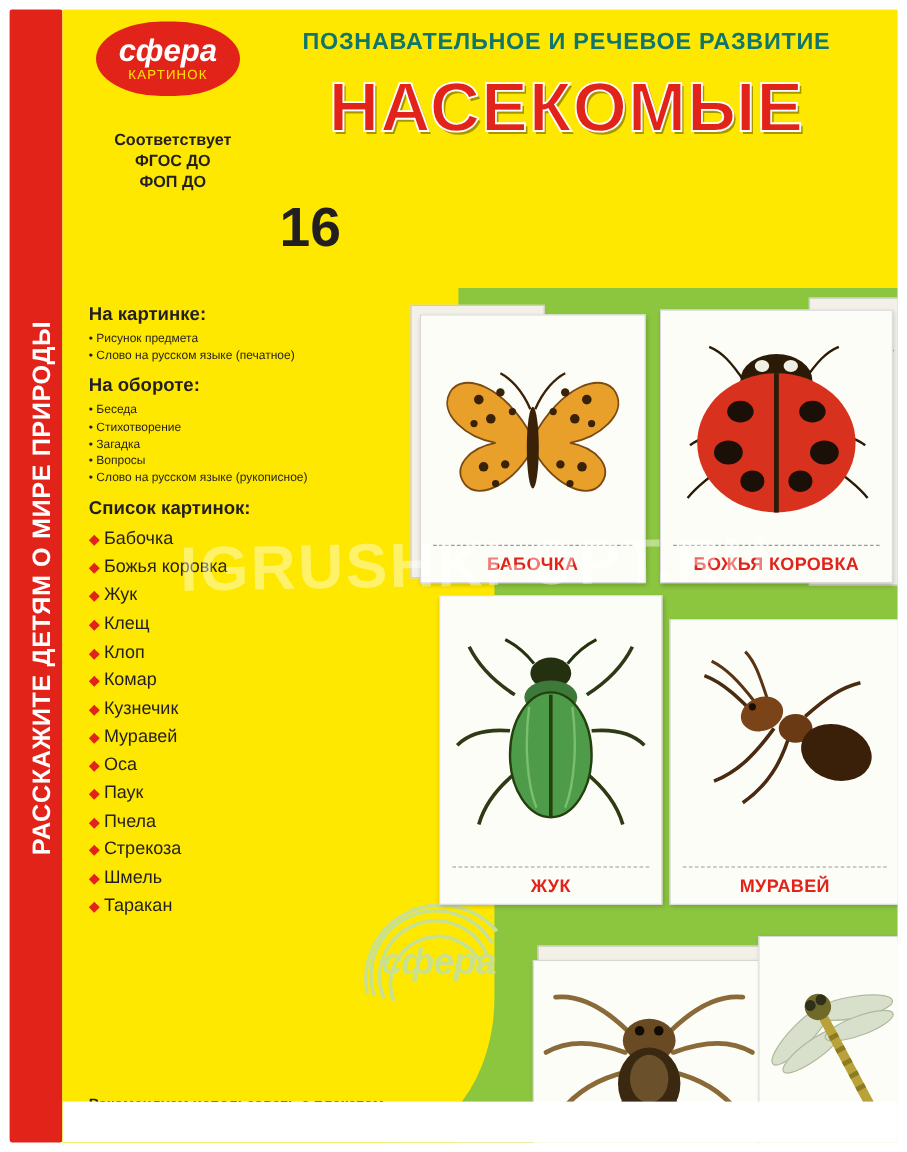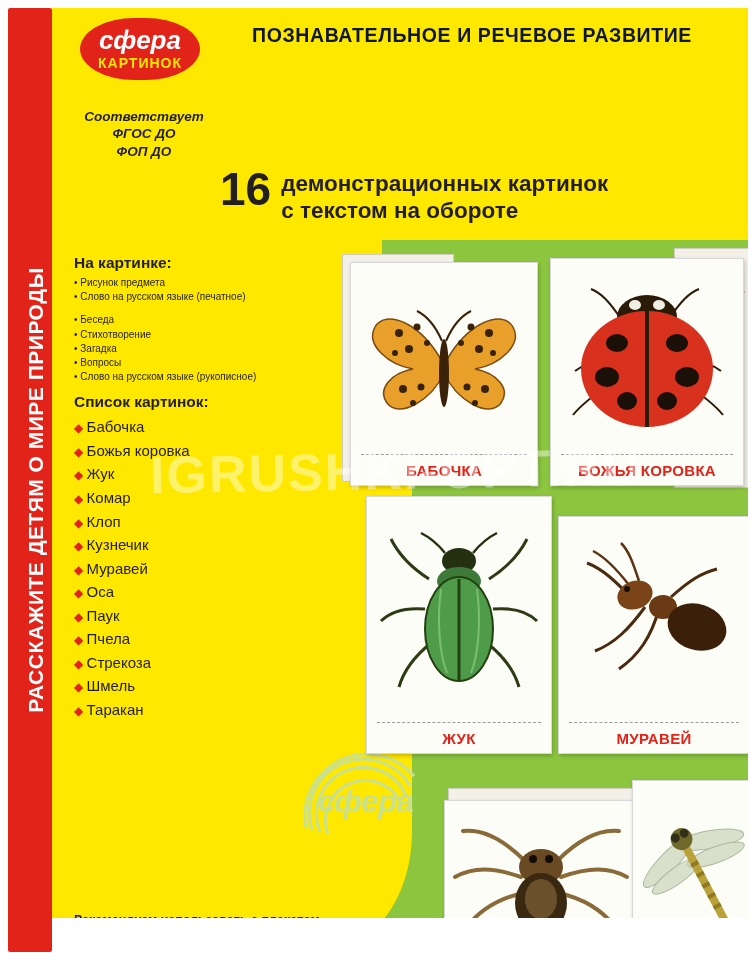--- a/index.html
+++ b/index.html
@@ -57,7 +57,7 @@
   .top-title{
     position:absolute;left:160px;top:16px;width:520px;
     text-align:center;
-    font-size:19.5px;font-weight:bold;color:#0f172a;
+    font-size:19.5px;font-weight:bold;color:#0f766e;
     letter-spacing:.6px;
   }
   .main-title{

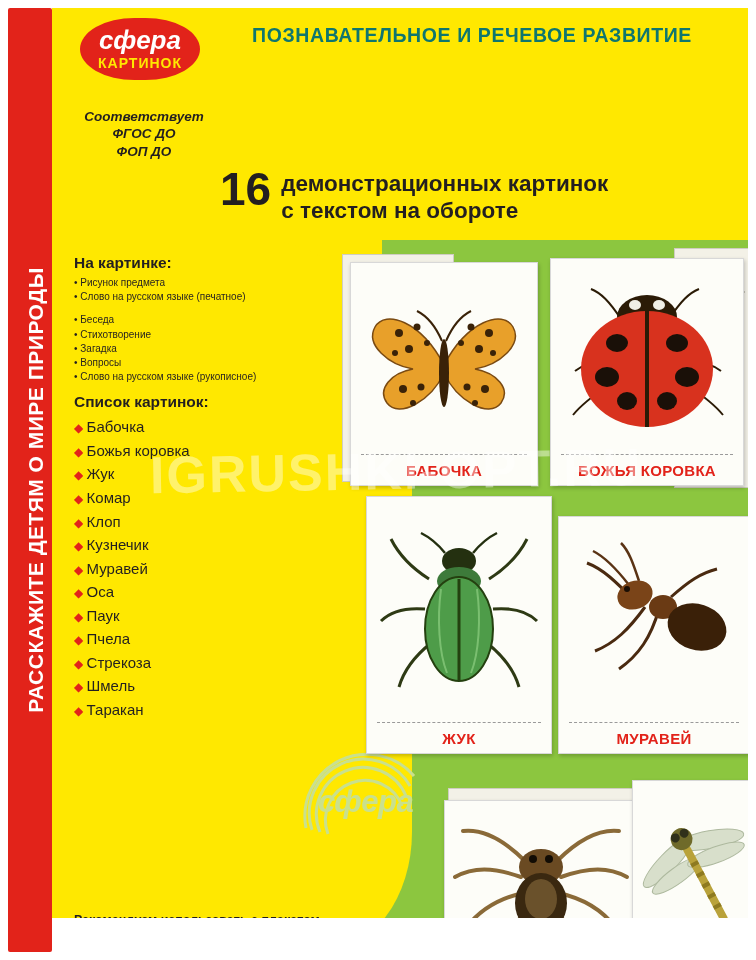--- a/index.html
+++ b/index.html
@@ -52,7 +52,7 @@
     margin-bottom:2px;
   }
   .logo .kartinok{
-    color:#ffe800;font-size:14px;font-weight:bold;letter-spacing:1px;
+    color:#ffe800;font-size:11px;font-weight:normal;letter-spacing:1px;
   }
   .top-title{
     position:absolute;left:160px;top:16px;width:520px;

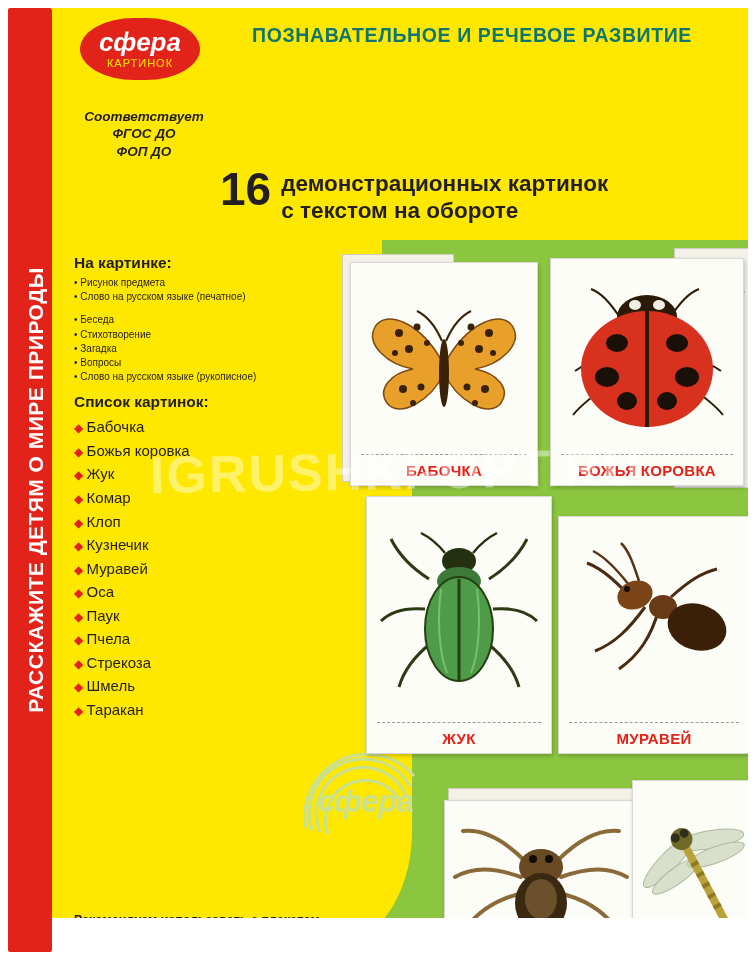--- a/index.html
+++ b/index.html
@@ -74,7 +74,6 @@
     text-align:center;
     font-size:13.5px;font-weight:bold;color:#231f20;
     line-height:1.28;
-    font-style:italic;
   }
   .count-line{
     position:absolute;left:168px;top:160px;width:510px;

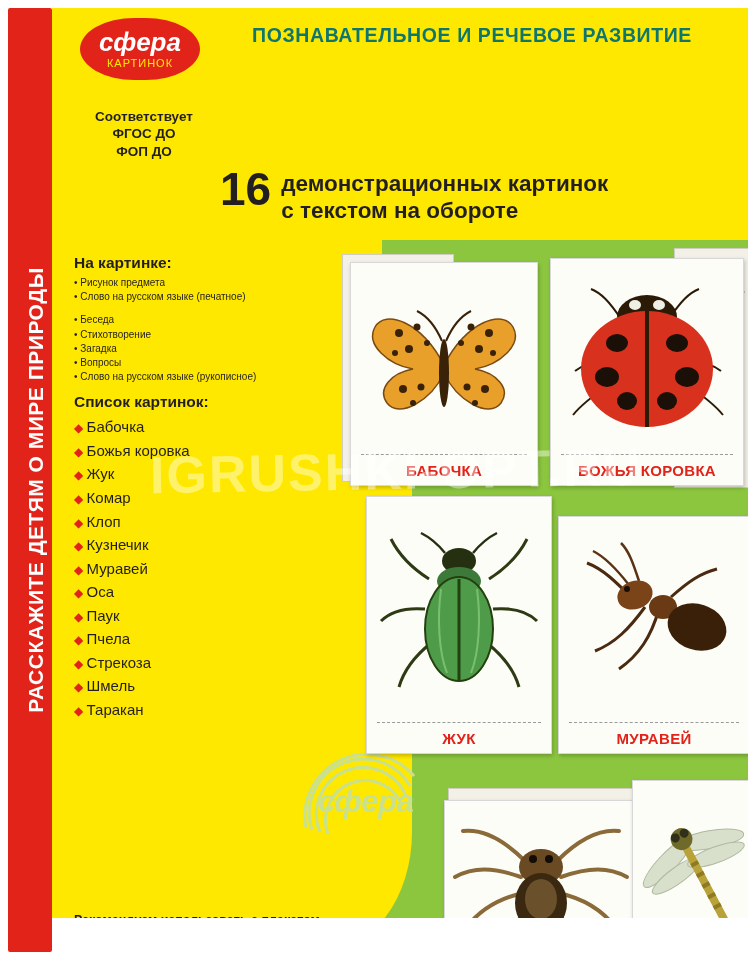--- a/index.html
+++ b/index.html
@@ -209,6 +209,7 @@
     </div>
 
     <div class="top-title">ПОЗНАВАТЕЛЬНОЕ И РЕЧЕВОЕ РАЗВИТИЕ</div>
+    <div class="main-title">НАСЕКОМЫЕ</div>
     <div class="fgos" style="white-space:pre-line;">Соответствует
 ФГОС ДО
 ФОП ДО</div>

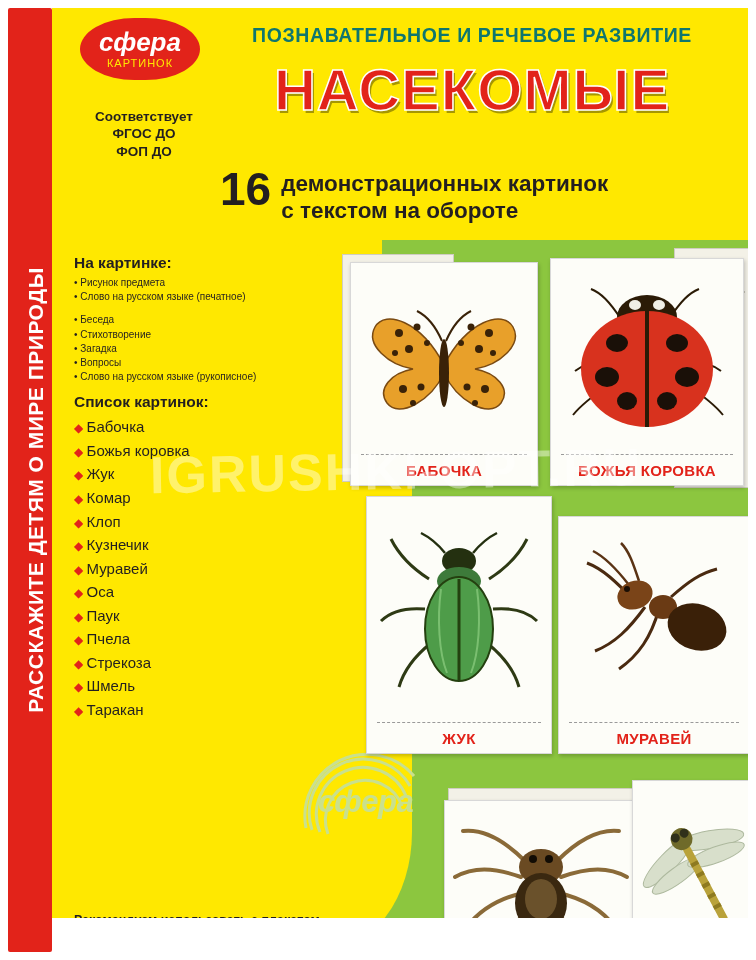--- a/index.html
+++ b/index.html
@@ -80,7 +80,7 @@
     display:flex;align-items:flex-start;
   }
   .count-num{
-    font-size:46px;font-weight:bold;color:#231f20;line-height:.95;margin-right:10px;
+    font-size:46px;font-weight:bold;color:#231f20;line-height:.95;margin-right:10px;margin-left:13px;
   }
   .count-text{
     font-size:22.5px;font-weight:bold;color:#231f20;line-height:1.22;padding-top:2px;

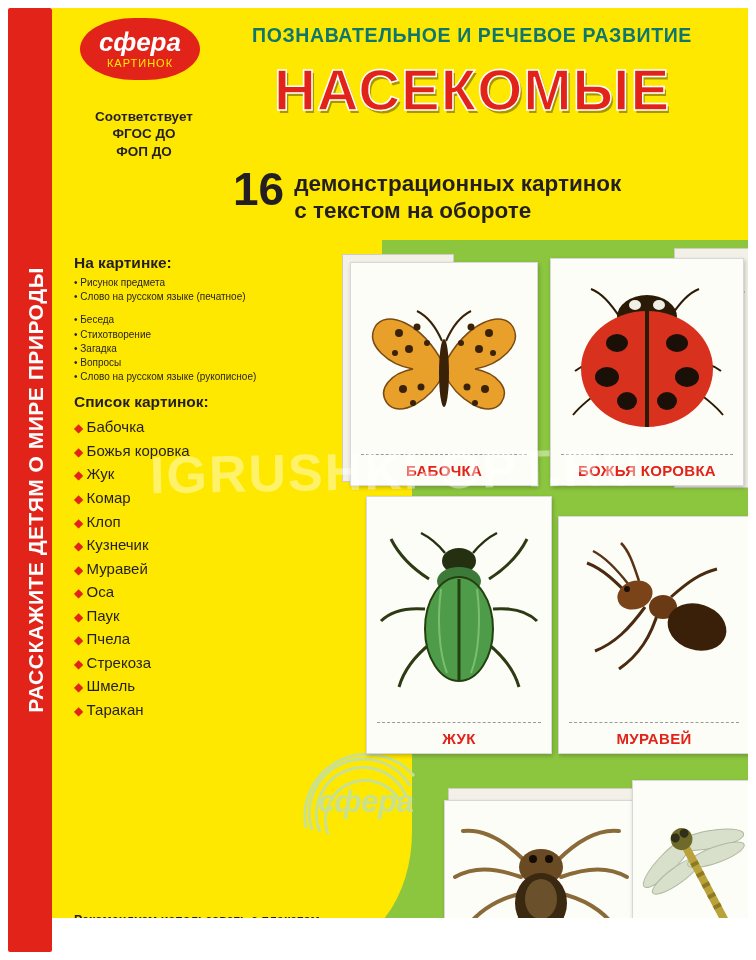--- a/index.html
+++ b/index.html
@@ -216,8 +216,6 @@
 
     <div class="count-line">
       <div class="count-num">16</div>
-      <div class="count-text" style="white-space:pre-line;">демонстрационных картинок
-с текстом на обороте</div>
     </div>
 
     <div class="info-col">

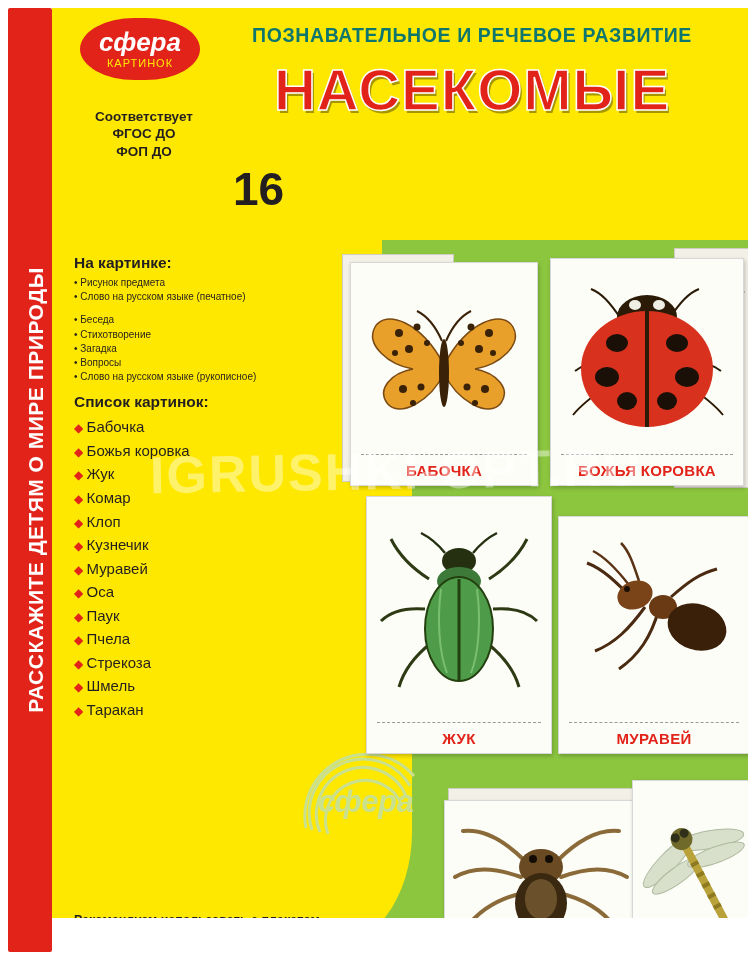--- a/index.html
+++ b/index.html
@@ -225,6 +225,7 @@
         <li>Слово на русском языке (печатное)</li>
       </ul>
 
+      <div class="info-h">На обороте:</div>
       <ul class="info-list">
         <li>Беседа</li>
         <li>Стихотворение</li>

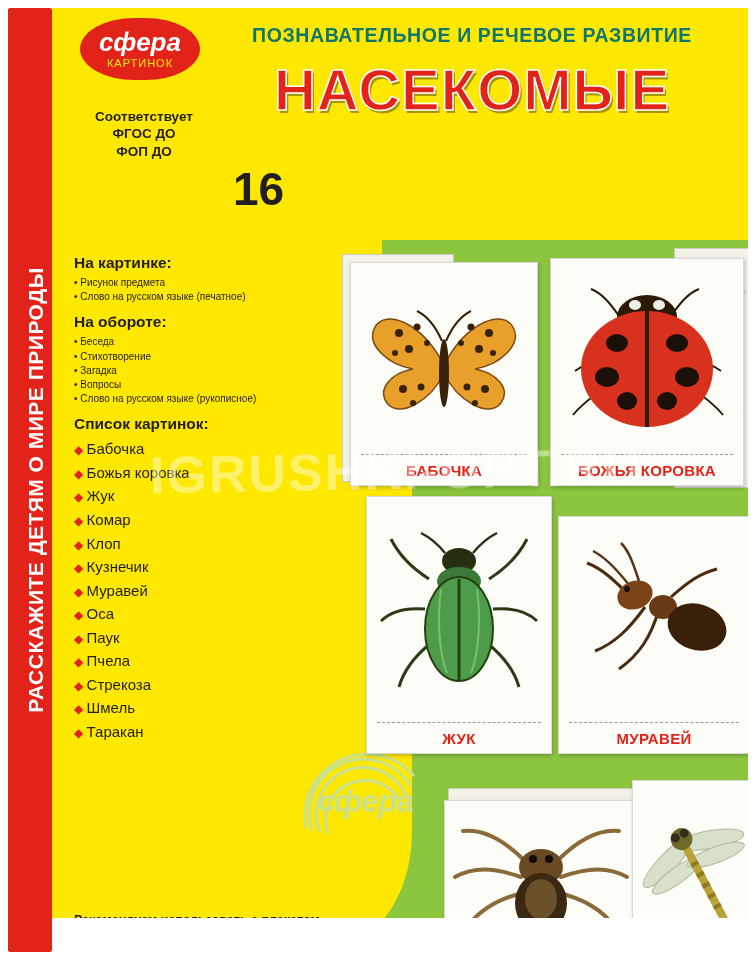--- a/index.html
+++ b/index.html
@@ -239,6 +239,7 @@
         <li>Бабочка</li>
         <li>Божья коровка</li>
         <li>Жук</li>
+        <li>Клещ</li>
         <li>Комар</li>
         <li>Клоп</li>
         <li>Кузнечик</li>

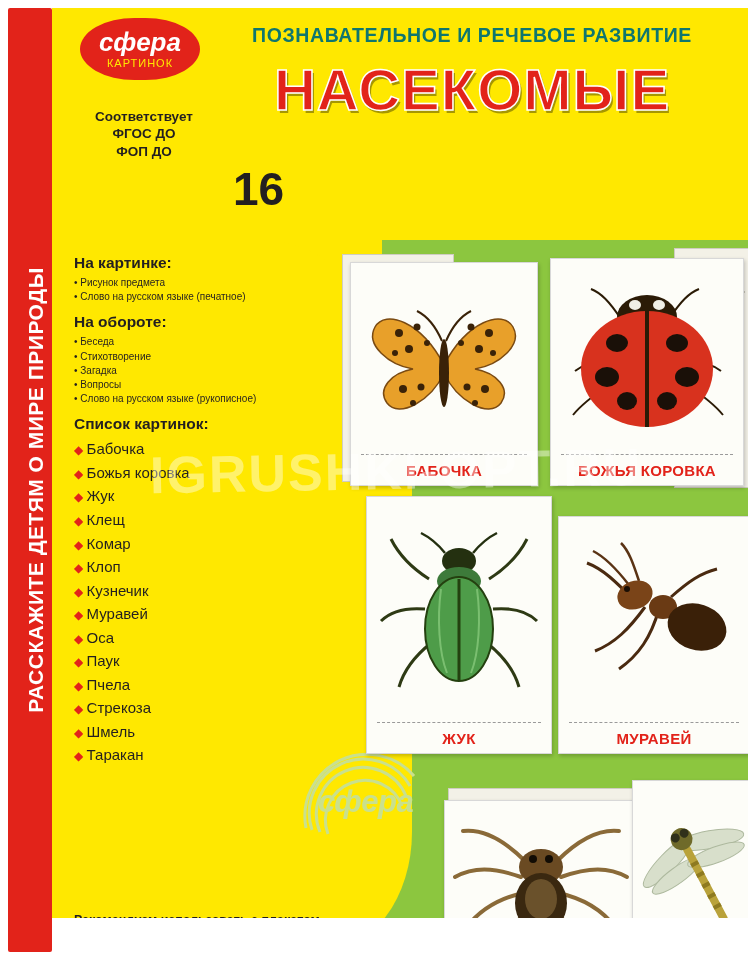--- a/index.html
+++ b/index.html
@@ -240,8 +240,8 @@
         <li>Божья коровка</li>
         <li>Жук</li>
         <li>Клещ</li>
+        <li>Клоп</li>
         <li>Комар</li>
-        <li>Клоп</li>
         <li>Кузнечик</li>
         <li>Муравей</li>
         <li>Оса</li>

